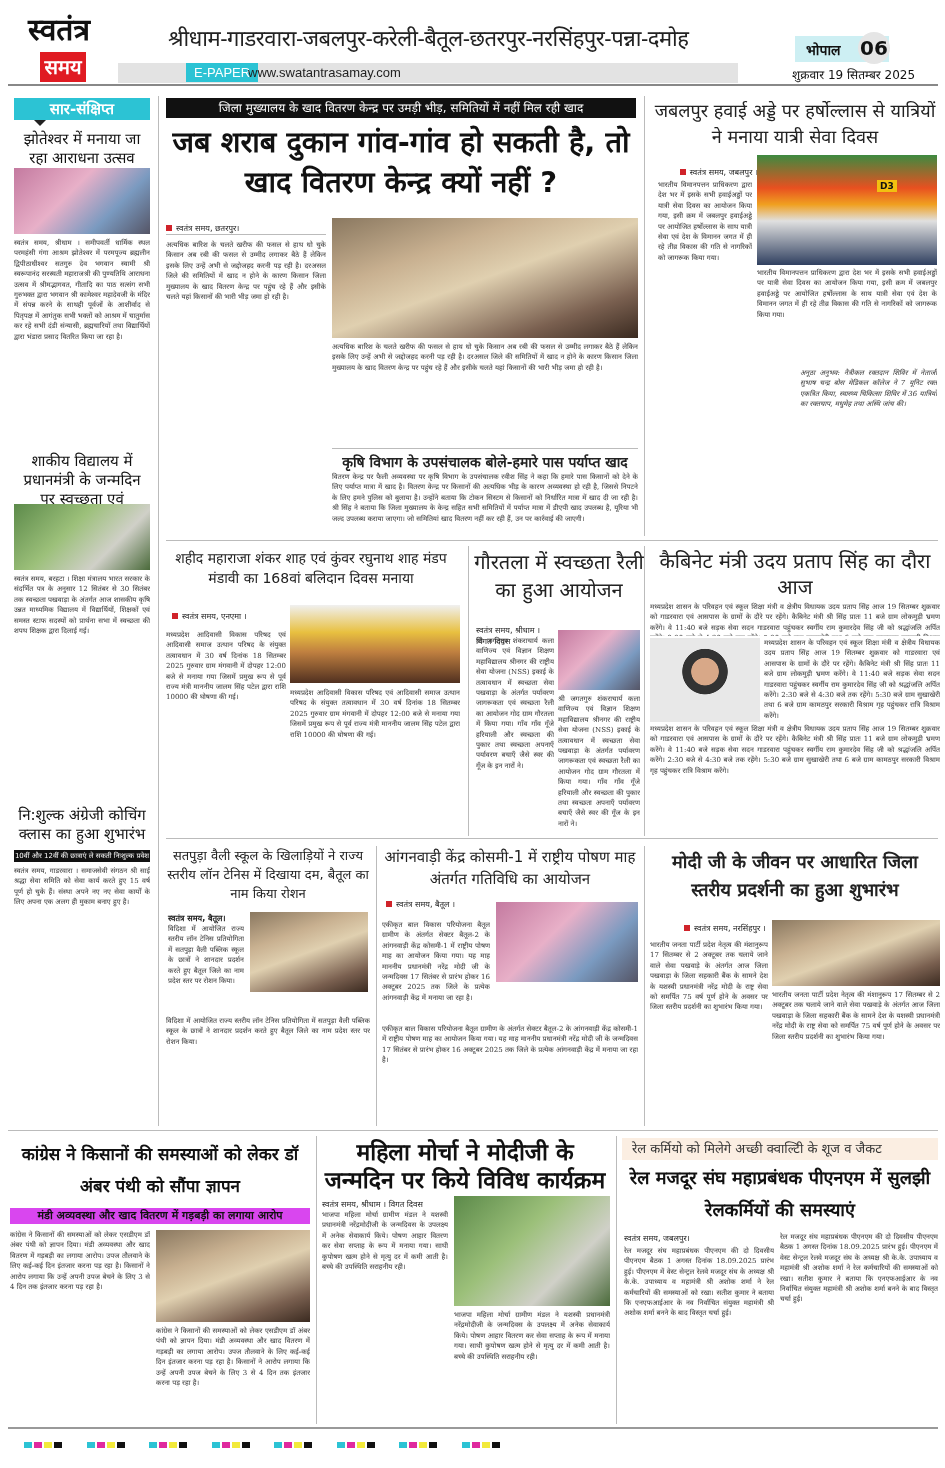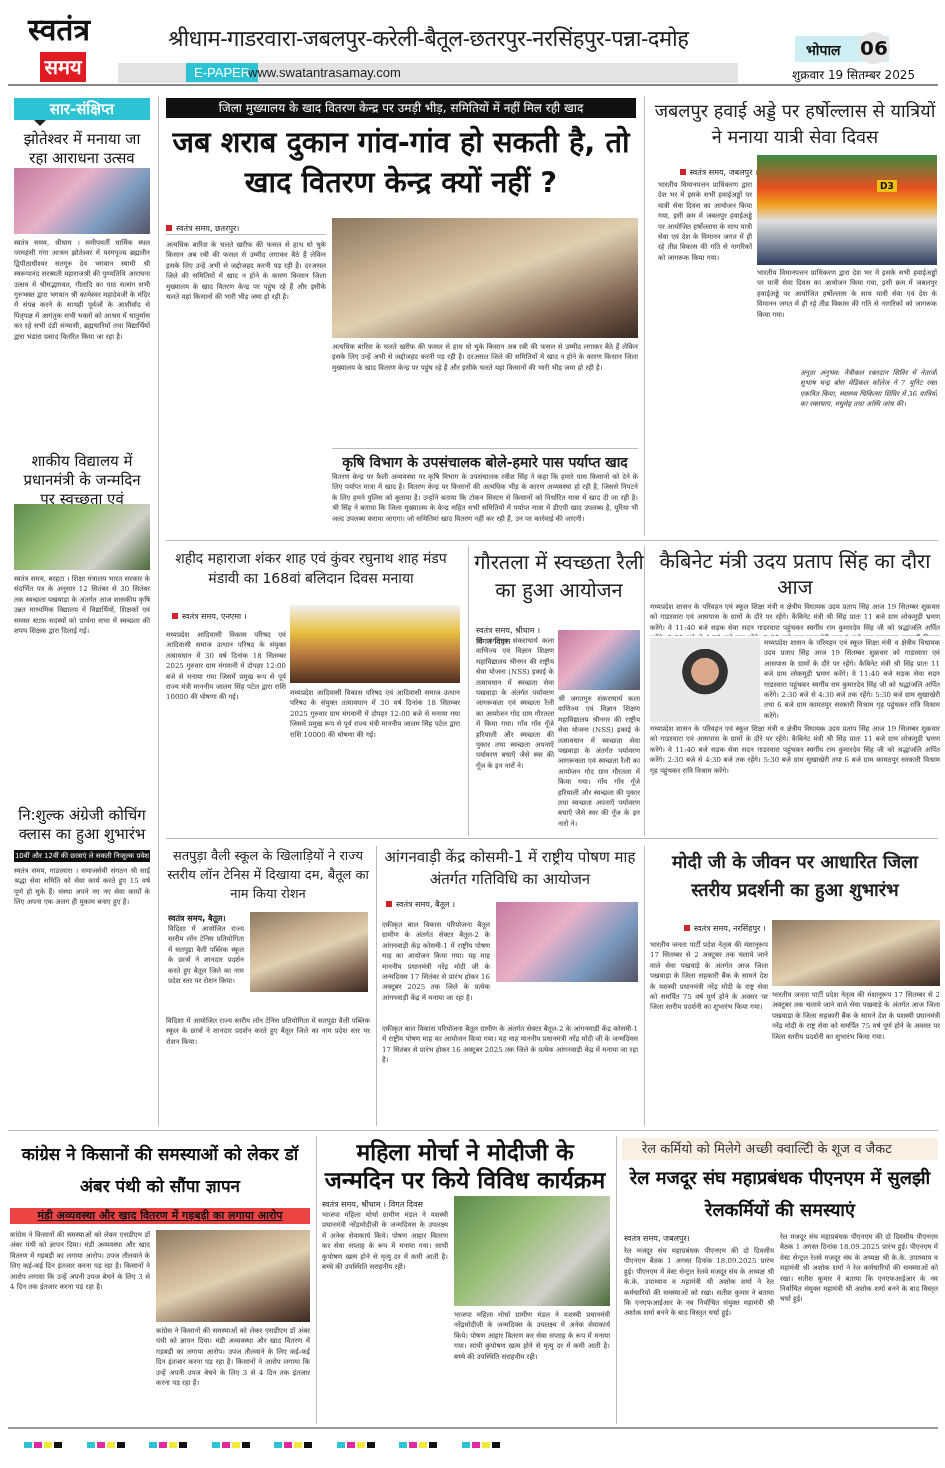--- a/index.html
+++ b/index.html
@@ -153,7 +153,7 @@
 <div class="abs body-txt" style="left:454px;top:1310px;width:156px;height:112px;">भाजपा महिला मोर्चा ग्रामीण मंडल ने यशस्वी प्रधानमंत्री नरेंद्रमोदीजी के जन्मदिवस के उपलक्ष्य में अनेक सेवाकार्य किये। पोषण आहार वितरण कर सेवा सप्ताह के रूप में मनाया गया। साथी कुपोषण खत्म होने से मृत्यु दर में कमी आती है। बच्चे की उपस्थिति सराहनीय रही।</div>
 <div class="abs vrule" style="left:616px;top:1136px;height:288px;"></div>
 
-<div class="abs kicker-peach" style="left:622px;top:1138px;width:316px;height:22px;font-size:13px;line-height:22px;padding-left:20px;">रेल कर्मियो को मिलेगे अच्छी क्वाल्टिी के शूज व जैकट</div>
+<div class="abs kicker-peach" style="left:622px;top:1138px;width:316px;height:22px;font-size:13px;line-height:22px;padding-left:10px;">रेल कर्मियो को मिलेगे अच्छी क्वाल्टिी के शूज व जैकट</div>
 <div class="abs big-head" style="left:622px;top:1162px;width:316px;font-size:18px;line-height:32px;">रेल मजदूर संघ महाप्रबंधक पीएनएम में सुलझी रेलकर्मियों की समस्याएं</div>
 <div class="abs byline" style="left:624px;top:1232px;width:150px;">स्वतंत्र समय, जबलपुर।</div>
 <div class="abs body-txt" style="left:624px;top:1246px;width:150px;height:176px;">रेल मजदूर संघ महाप्रबंधक पीएनएम की दो दिवसीय पीएनएम बैठक 1 अगस्त दिनांक 18.09.2025 प्रारंभ हुई। पीएनएम में वेस्ट सेन्ट्रल रेलवे मजदूर संघ के अध्यक्ष श्री के.के. उपाध्याय व महामंत्री श्री अशोक शर्मा ने रेल कर्मचारियों की समस्याओं को रखा। सतीश कुमार ने बताया कि एनएफआईआर के नव निर्वाचित संयुक्त महामंत्री श्री अशोक शर्मा बनने के बाद विस्तृत चर्चा हुई।</div>

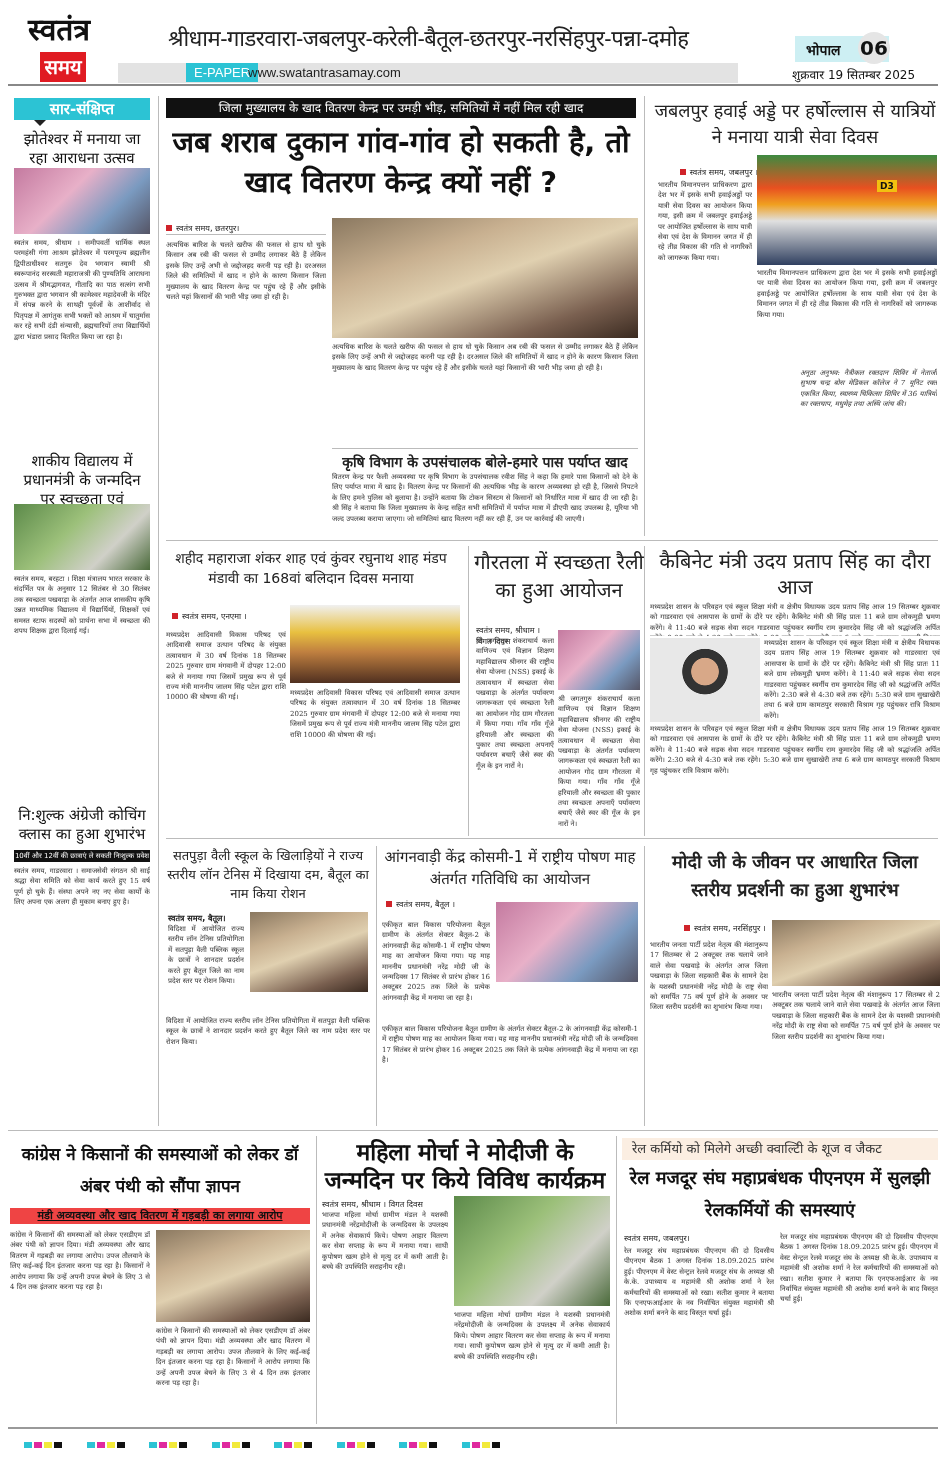--- a/index.html
+++ b/index.html
@@ -36,7 +36,7 @@
   .black-bar { background: #111; color: #fff; text-align: center; }
   .big-head { font-weight: bold; text-align: center; color: #111; }
   .med-head { text-align: center; color: #222; }
-  .kicker-gray { background: #ef4444; text-align: center; color: #111; text-decoration: underline; }
+  .kicker-gray { background: #d946ef; text-align: center; color: #111; }
   .kicker-peach { background: #fbeee2; color: #333; }
   .cmyk { top: 1442px; height: 6px; }
   .bottom-rule { left: 8px; top: 1427px; width: 930px; height: 2px; background: #999; }

